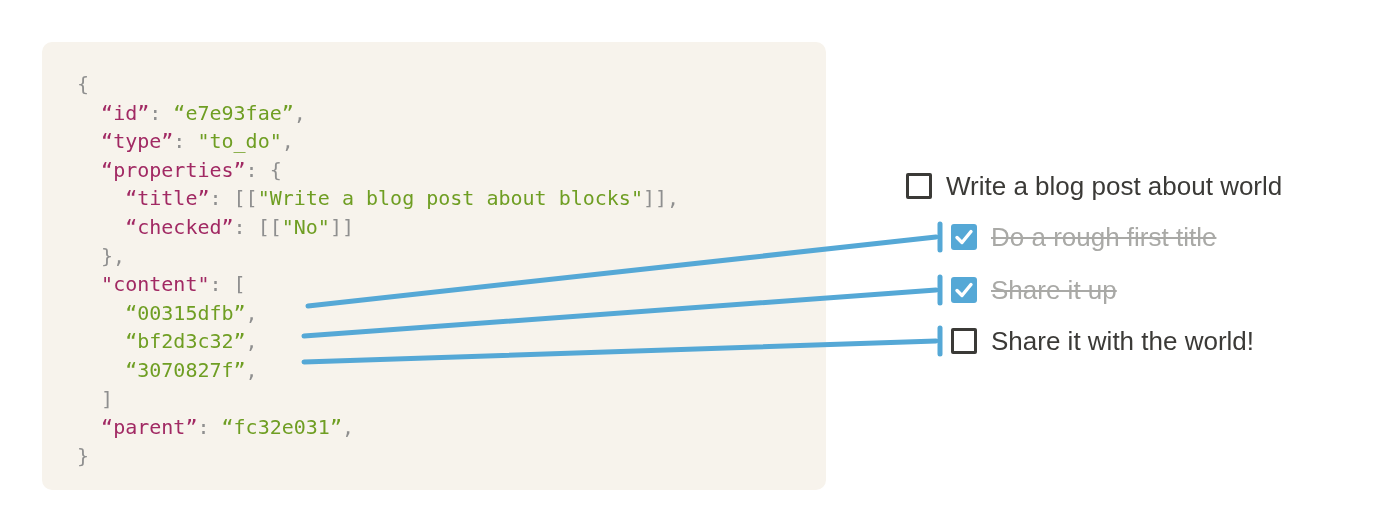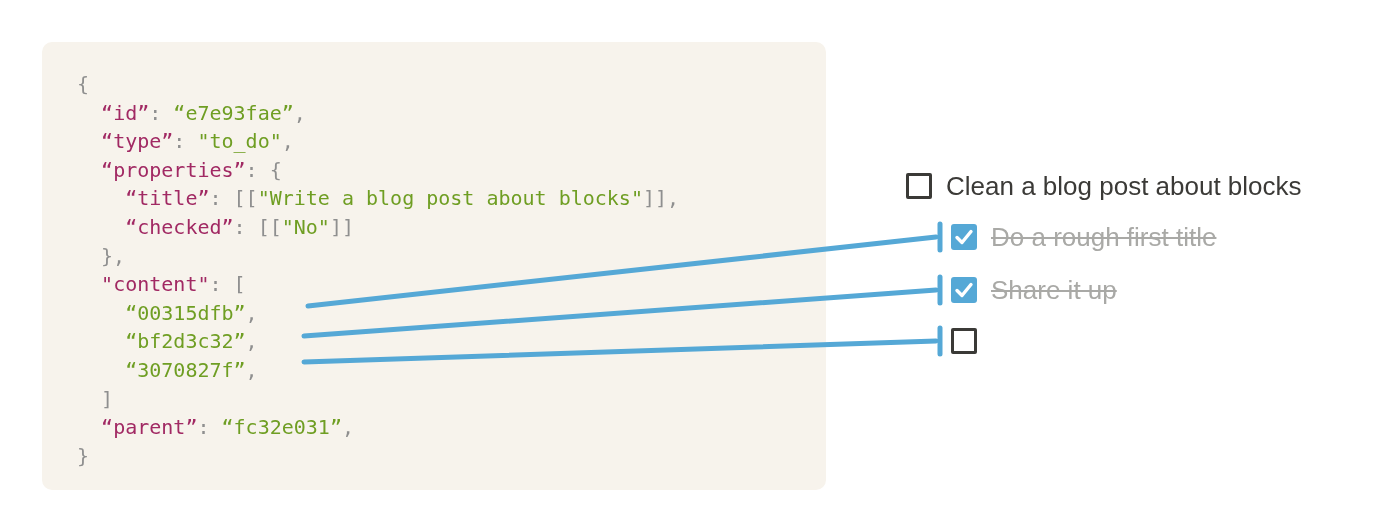--- a/index.html
+++ b/index.html
@@ -119,7 +119,7 @@
   <div id="checklist">
       <div class="todo-row" style="left: 906px; top: 169px;">
         <span class="checkbox unchecked"></span>
-        <span class="todo-label">Clean a blog post about blocks</span>
+        <span class="todo-label">Write a blog post about world</span>
       </div>
       <div class="todo-row" style="left: 951px; top: 220px;">
         <span class="checkbox checked">

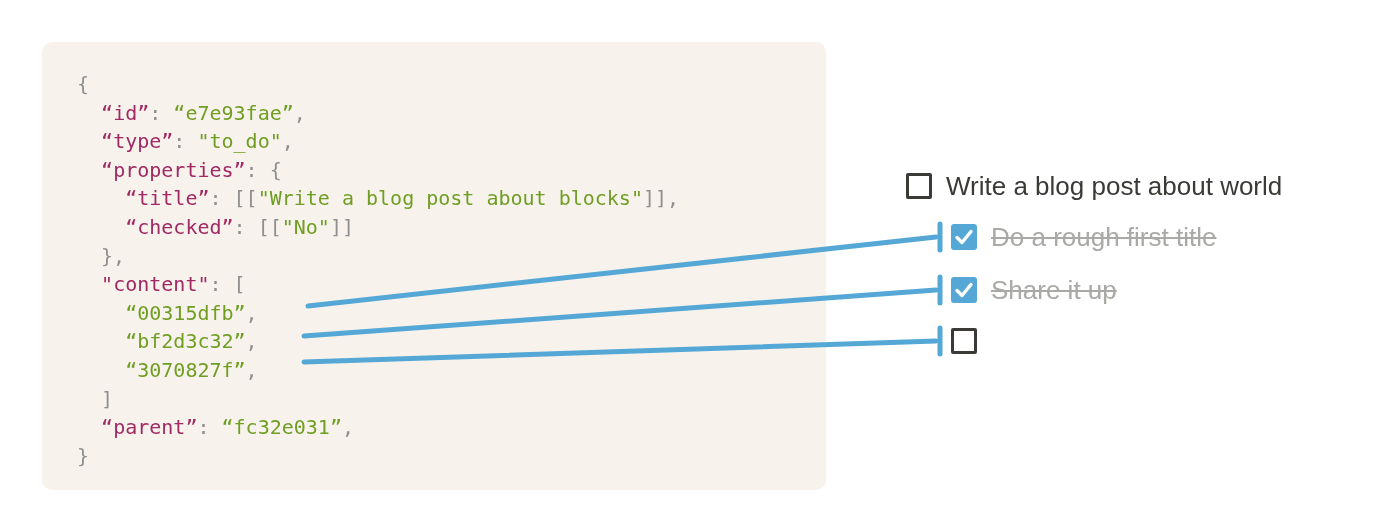--- a/index.html
+++ b/index.html
@@ -139,6 +139,7 @@
       </div>
       <div class="todo-row" style="left: 951px; top: 324px;">
         <span class="checkbox unchecked"></span>
+        <span class="todo-label">Share it with the world!</span>
       </div>
     </div>
 

